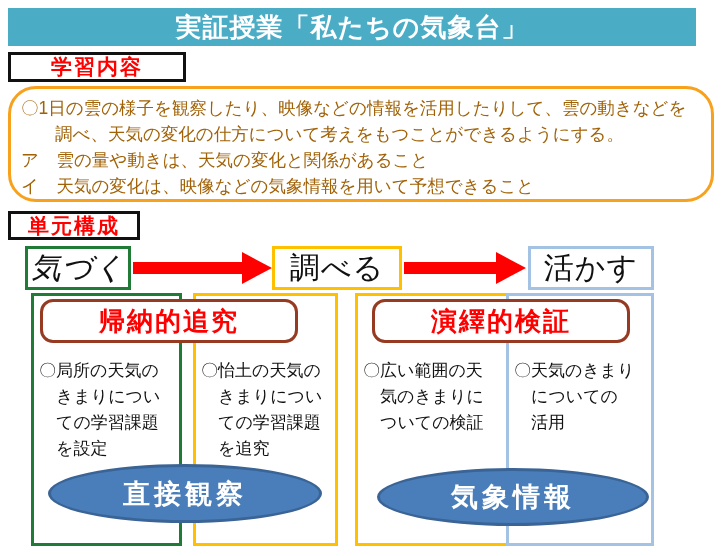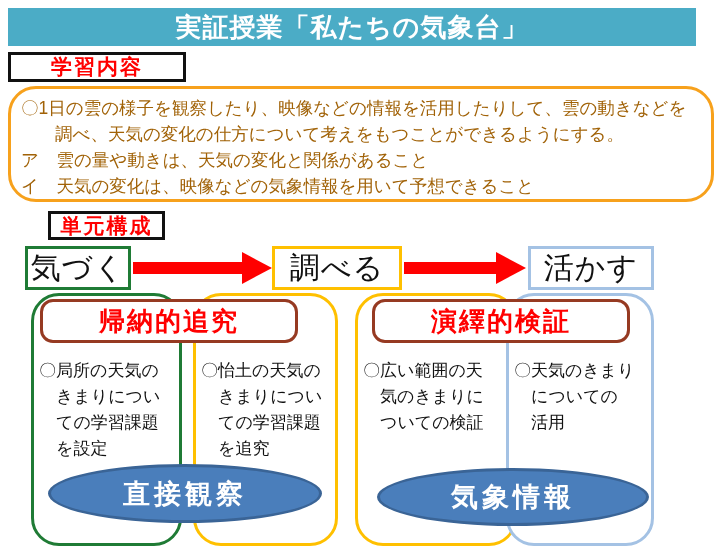--- a/index.html
+++ b/index.html
@@ -21,7 +21,7 @@
   }
   .section-label span{color:#FF0000;font-weight:bold;font-size:21px;letter-spacing:2px;}
   #label-learning{left:8px;top:52px;width:178px;height:30px;align-items:center;}
-  #label-unit{left:8px;top:211px;width:117px;height:29px;margin-left:40px;}
+  #label-unit{left:8px;top:211px;width:132px;height:29px;}
 
   .goal-box{
     left:8px;top:86px;width:706px;height:116px;

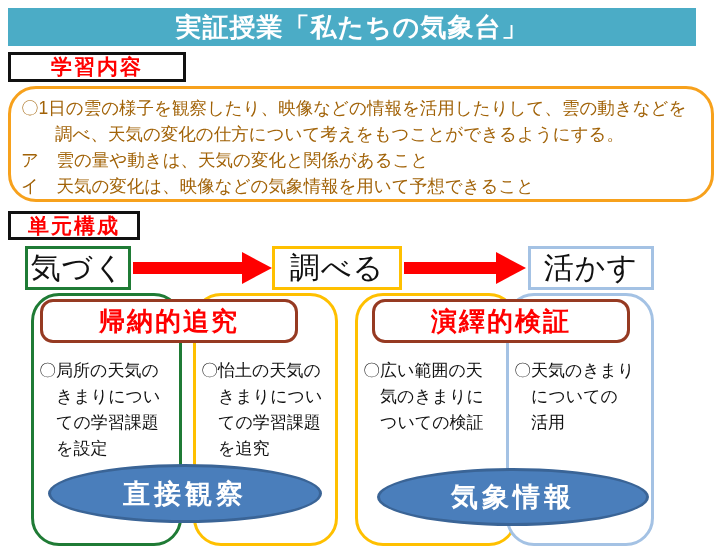--- a/index.html
+++ b/index.html
@@ -36,7 +36,7 @@
     display:flex;align-items:center;justify-content:center;
   }
   .flow-box span{font-size:30px;color:#111;letter-spacing:1px;}
-  #flow-notice{left:25px;width:106px;border:3px solid #1F7B35;}
+  #flow-notice{left:25px;width:106px;border:3px solid #1F7B35;font-style:italic;}
   #flow-examine{left:272px;width:130px;border:3px solid #FFC000;}
   #flow-apply{left:528px;width:126px;border:3px solid #A4C2E4;}
 

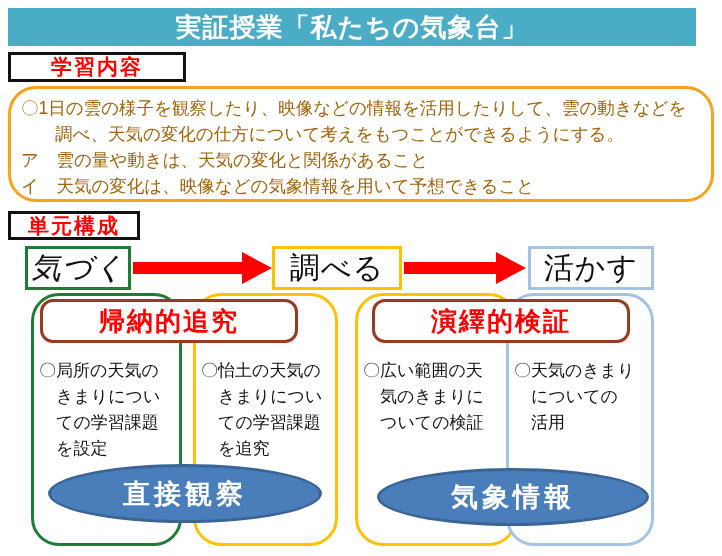--- a/index.html
+++ b/index.html
@@ -51,7 +51,7 @@
   #arrow2-body{left:404px;width:92px;}
   #arrow2-head{left:496px;}
 
-  .column{top:293px;height:253px;background:#ffffff;border-radius:28px;}
+  .column{top:293px;height:253px;background:#ffffff;}
   #col-1{left:31px;width:151px;border:3px solid #1F7B35;}
   #col-2{left:193px;width:145px;border:3px solid #FFC000;}
   #col-3{left:355px;width:162px;border:3px solid #FFC000;}

